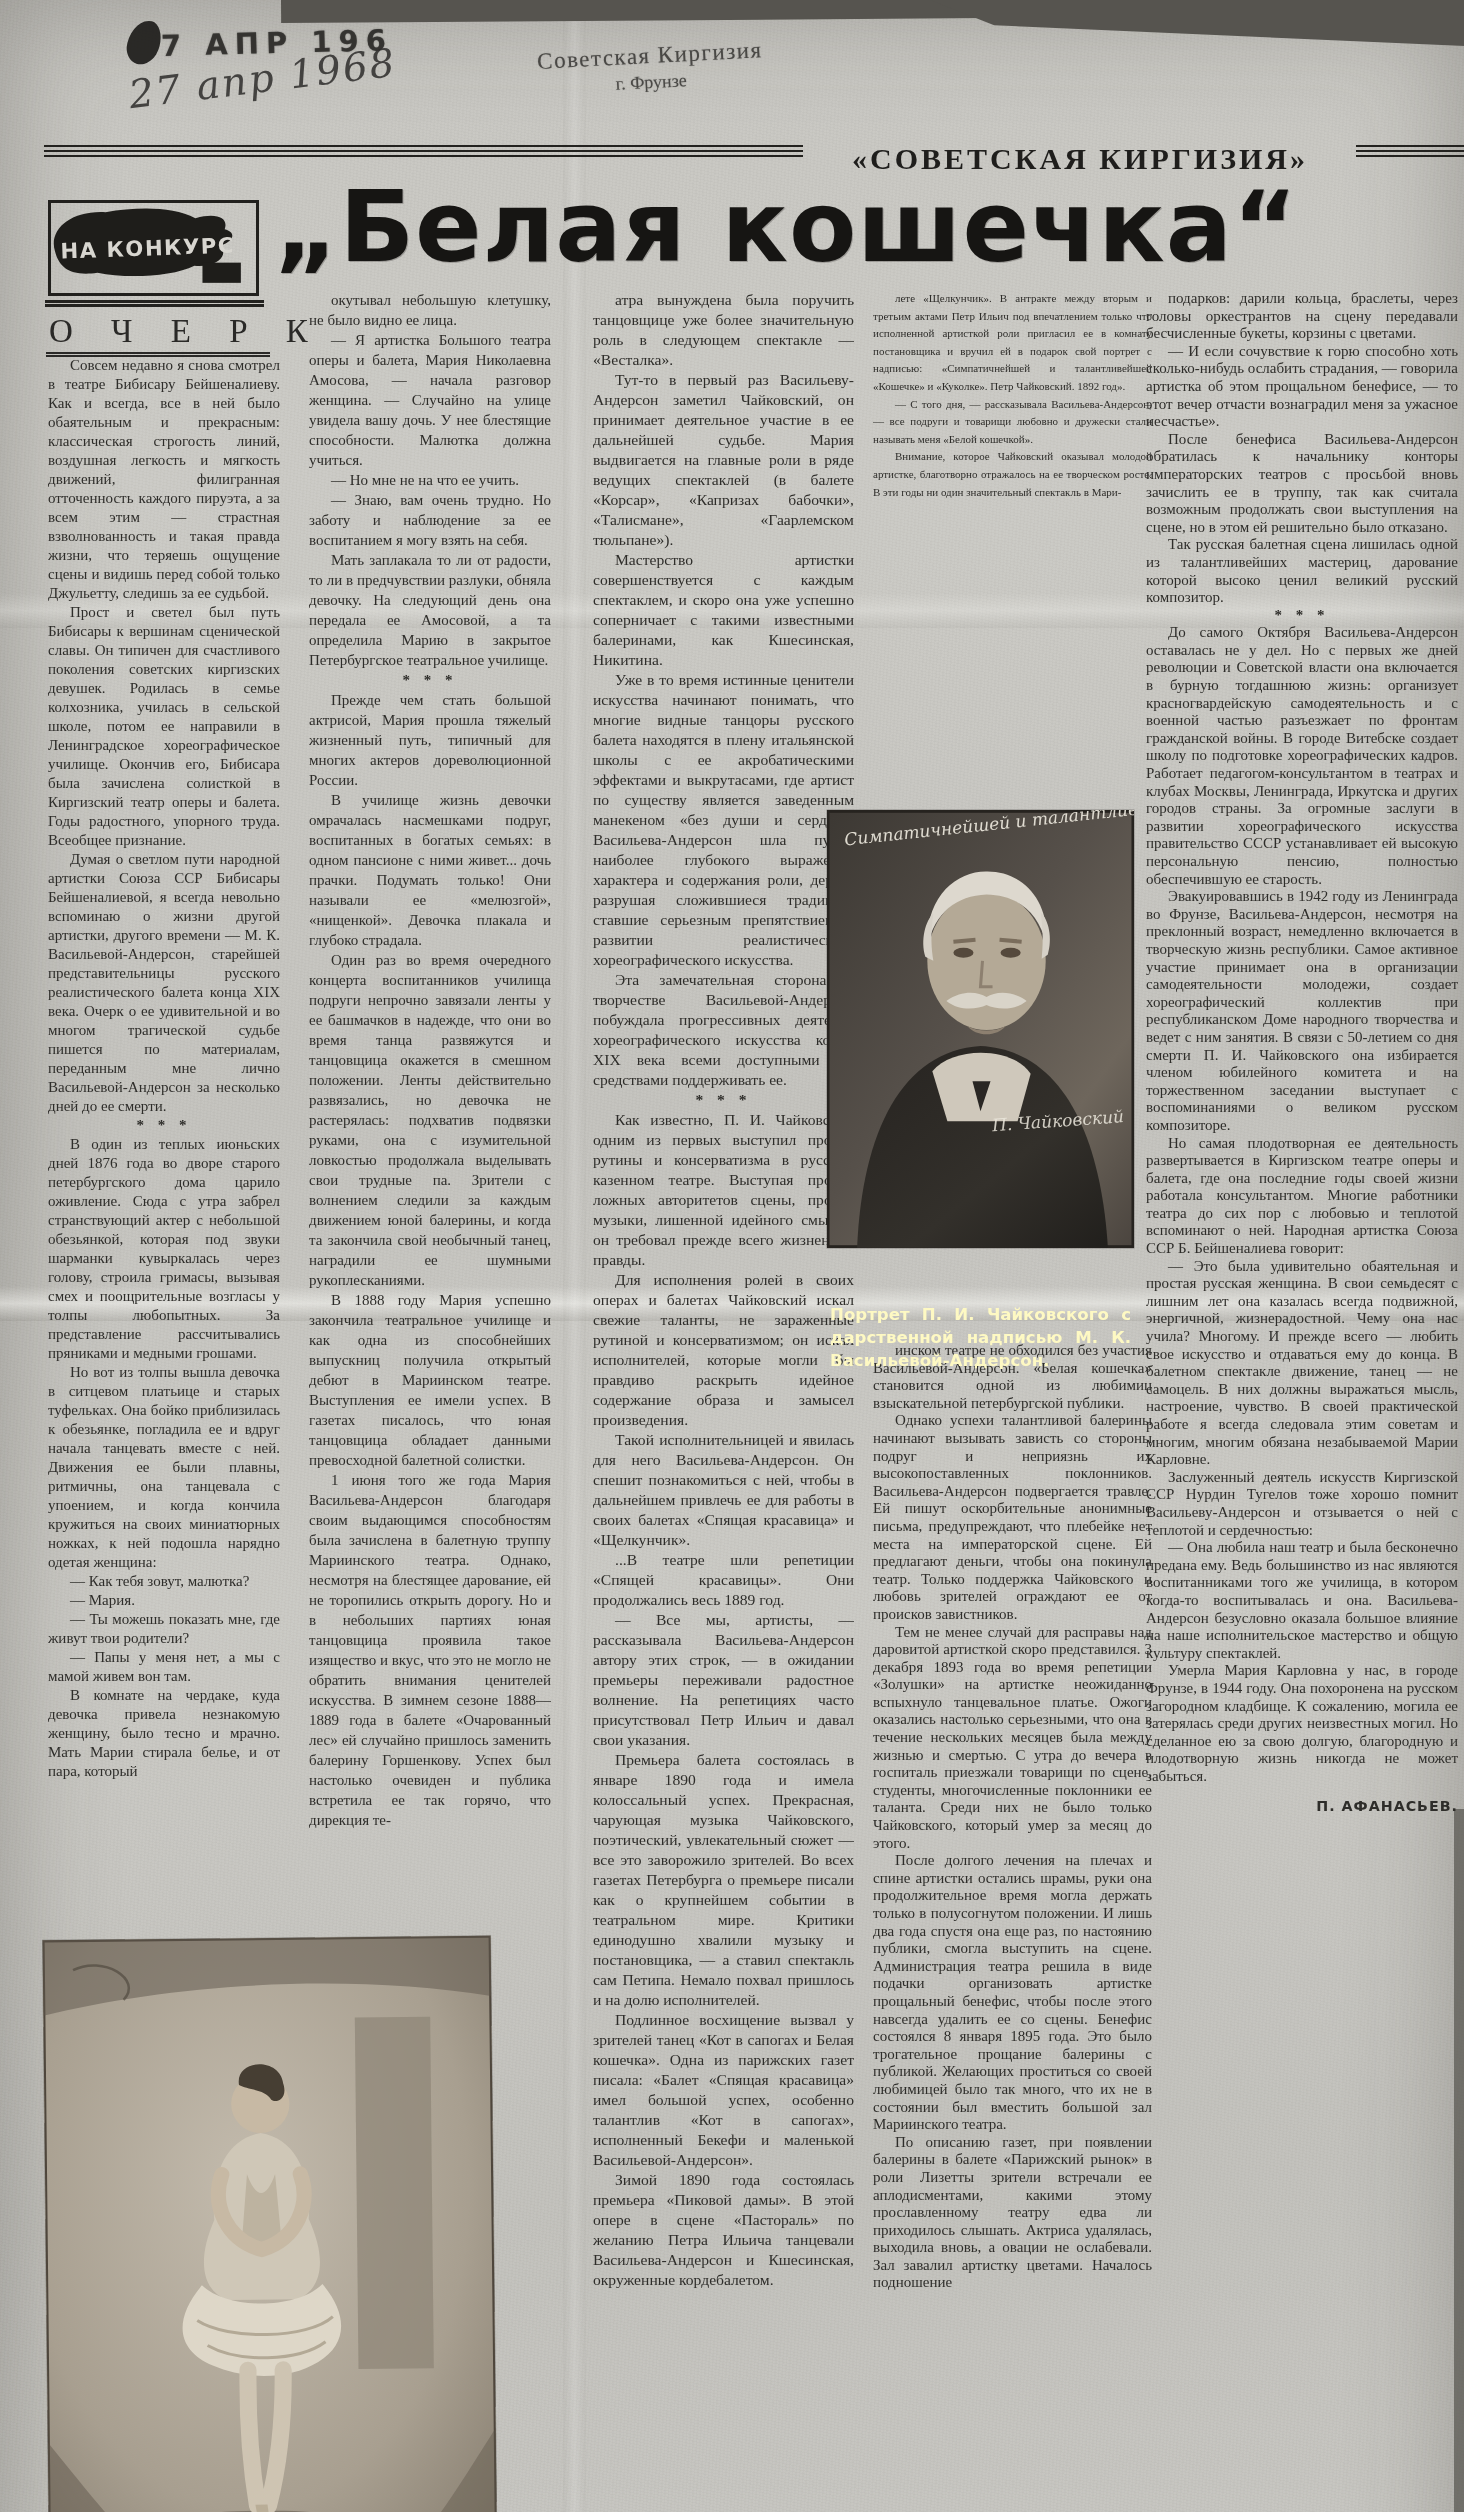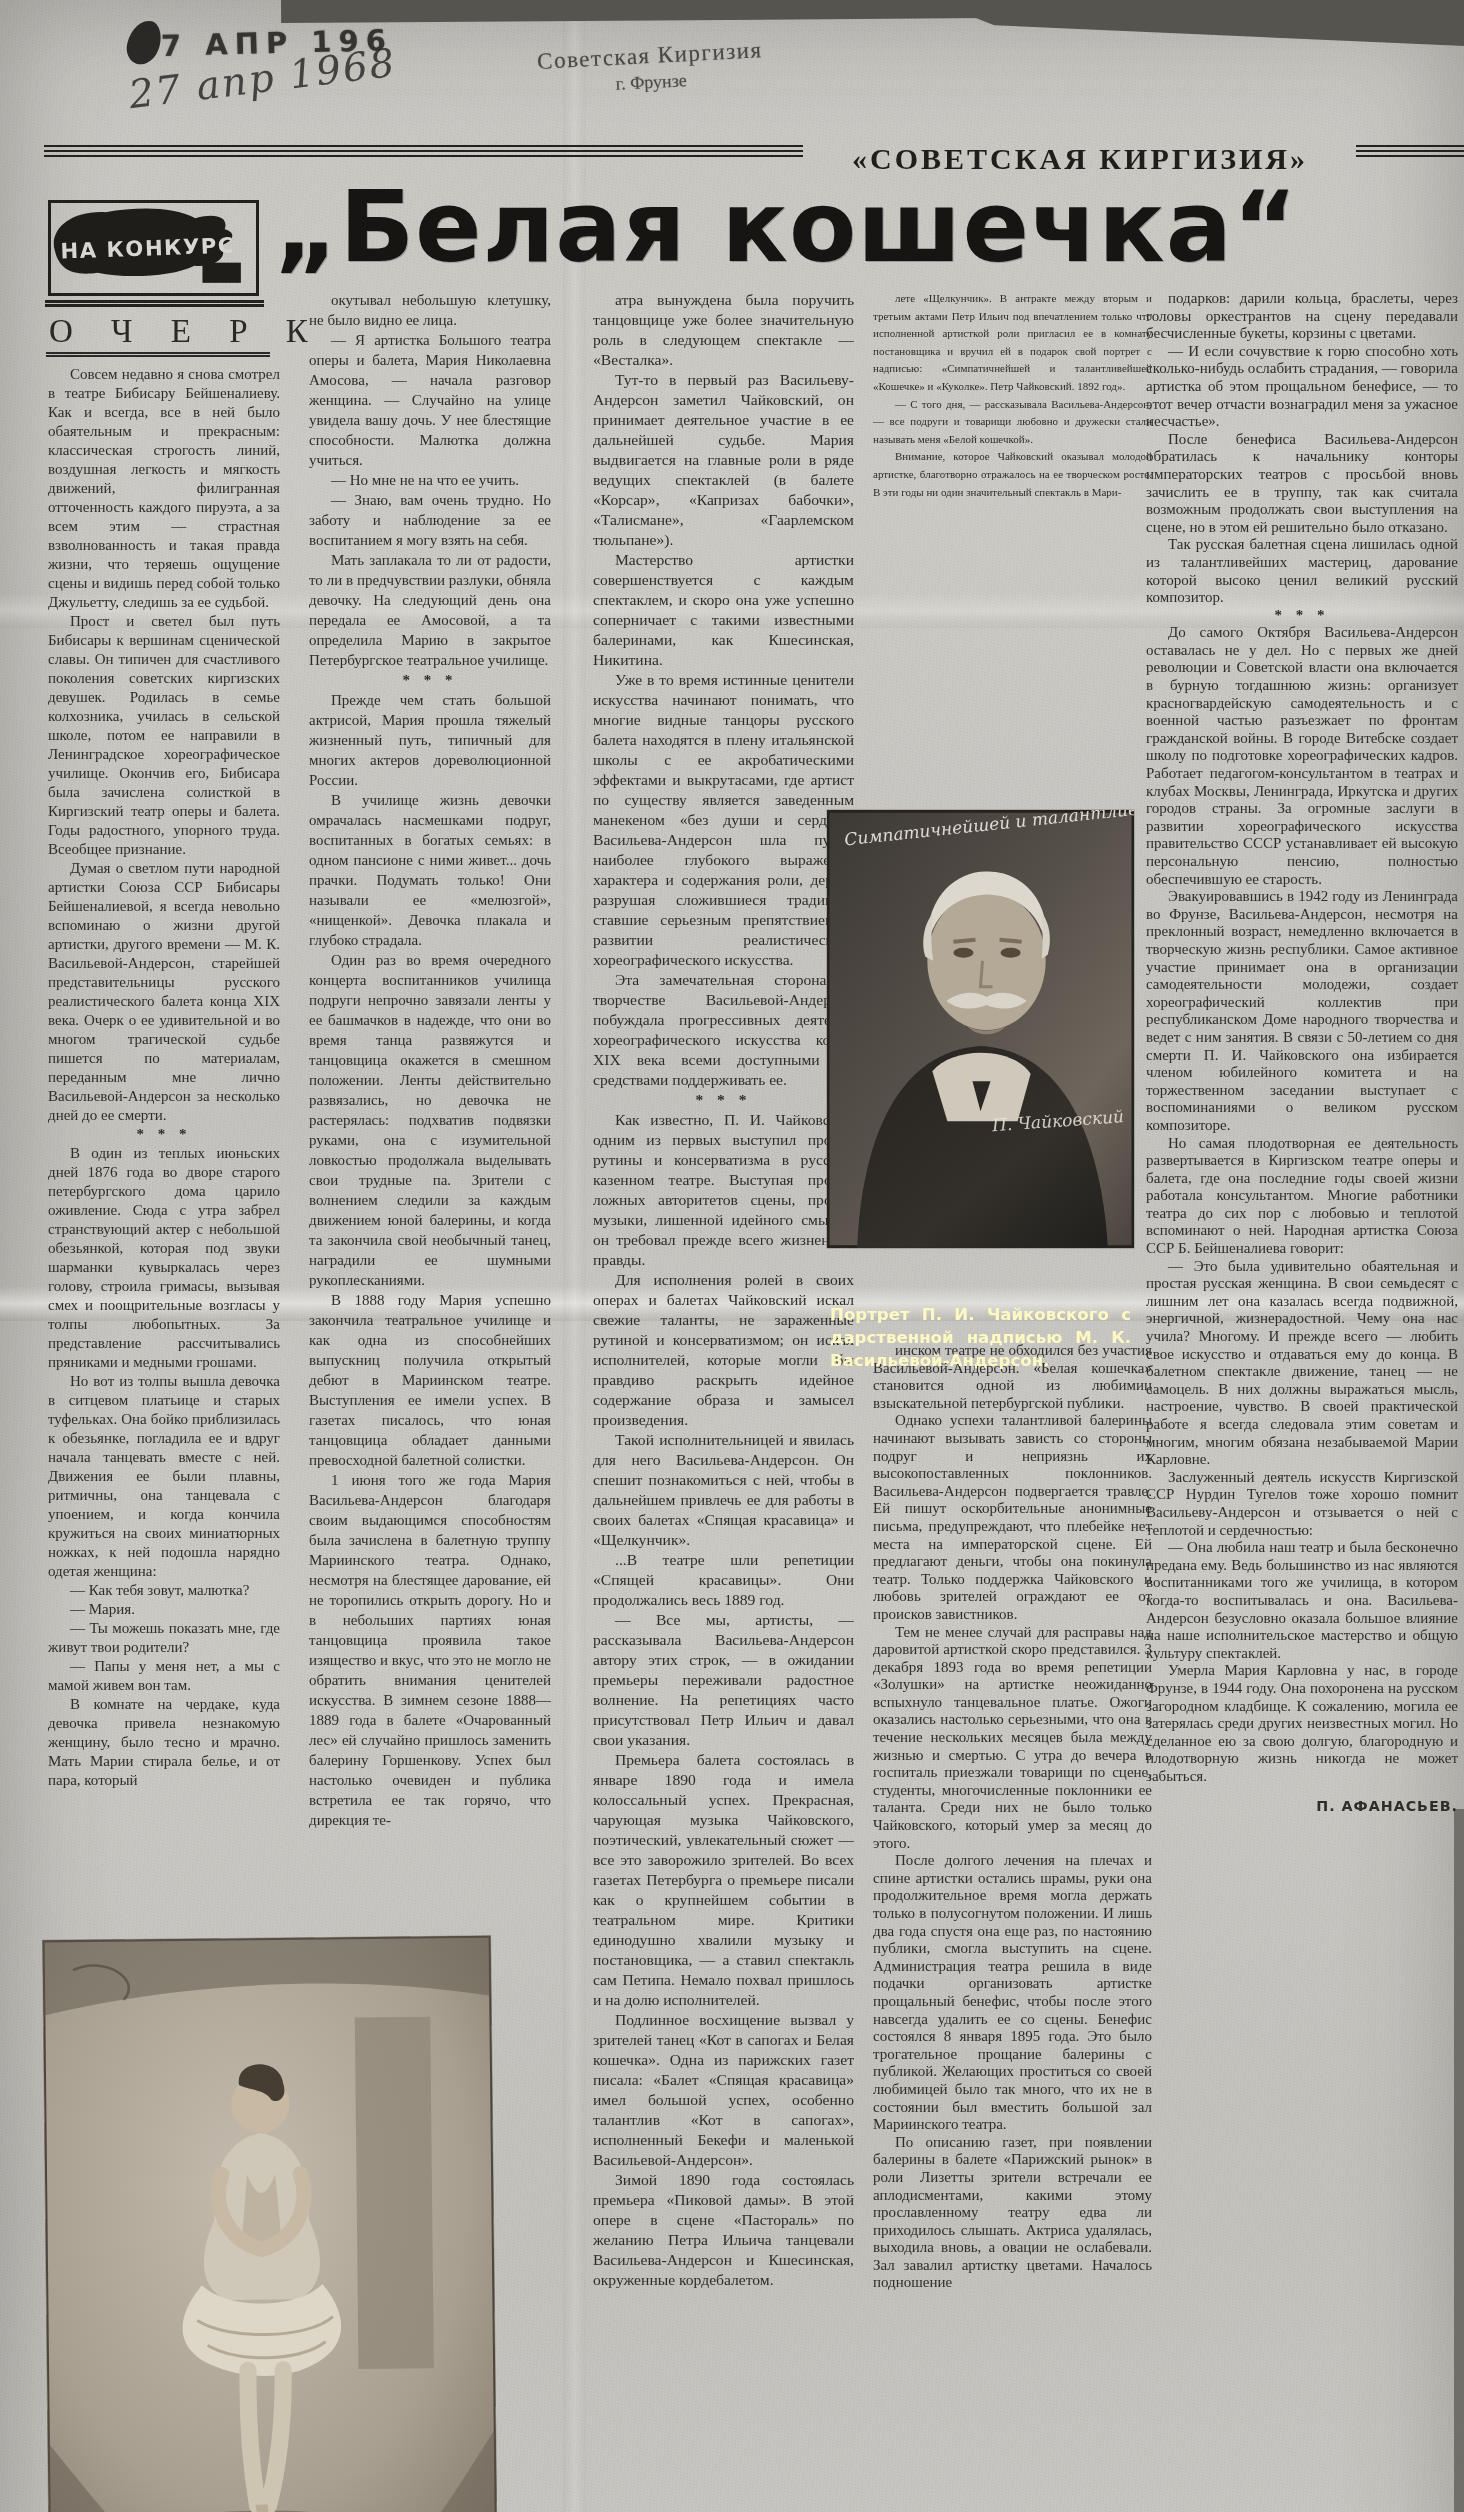--- a/index.html
+++ b/index.html
@@ -64,7 +64,7 @@
   .col p.t-stars{text-align:center;text-indent:0;letter-spacing:5px;font-weight:bold;}
   .col p.t-sig{text-align:right;text-indent:0;font-family:"DejaVu Sans",sans-serif;
     font-weight:bold;letter-spacing:1px;padding-top:13px;font-size:.95em;}
-  #col1{left:48px;top:365px;width:232px;height:1568px;font-size:15px;line-height:19px;font-family:Liberation Serif, serif;}
+  #col1{left:48px;top:356px;width:232px;height:1568px;font-size:15px;line-height:19px;font-family:Liberation Serif, serif;}
   #col2{left:301px;top:290px;width:242px;height:1723px;font-size:15px;line-height:20px;margin-left:8px;}
   #col3{left:593px;top:290px;width:261px;height:2299px;font-size:15.6px;line-height:20px;}
   #col4a{left:873px;top:290px;width:279px;height:520px;font-size:11px;line-height:17.6px;}

